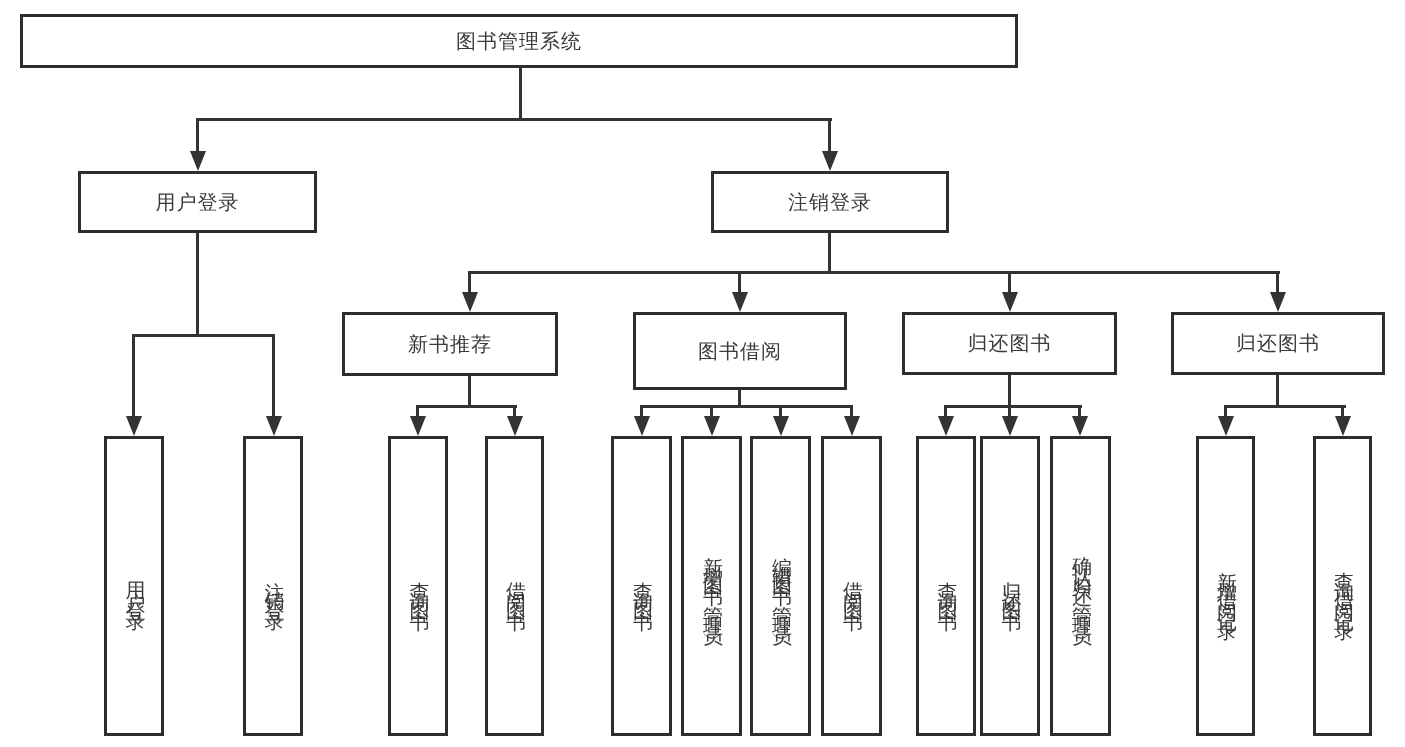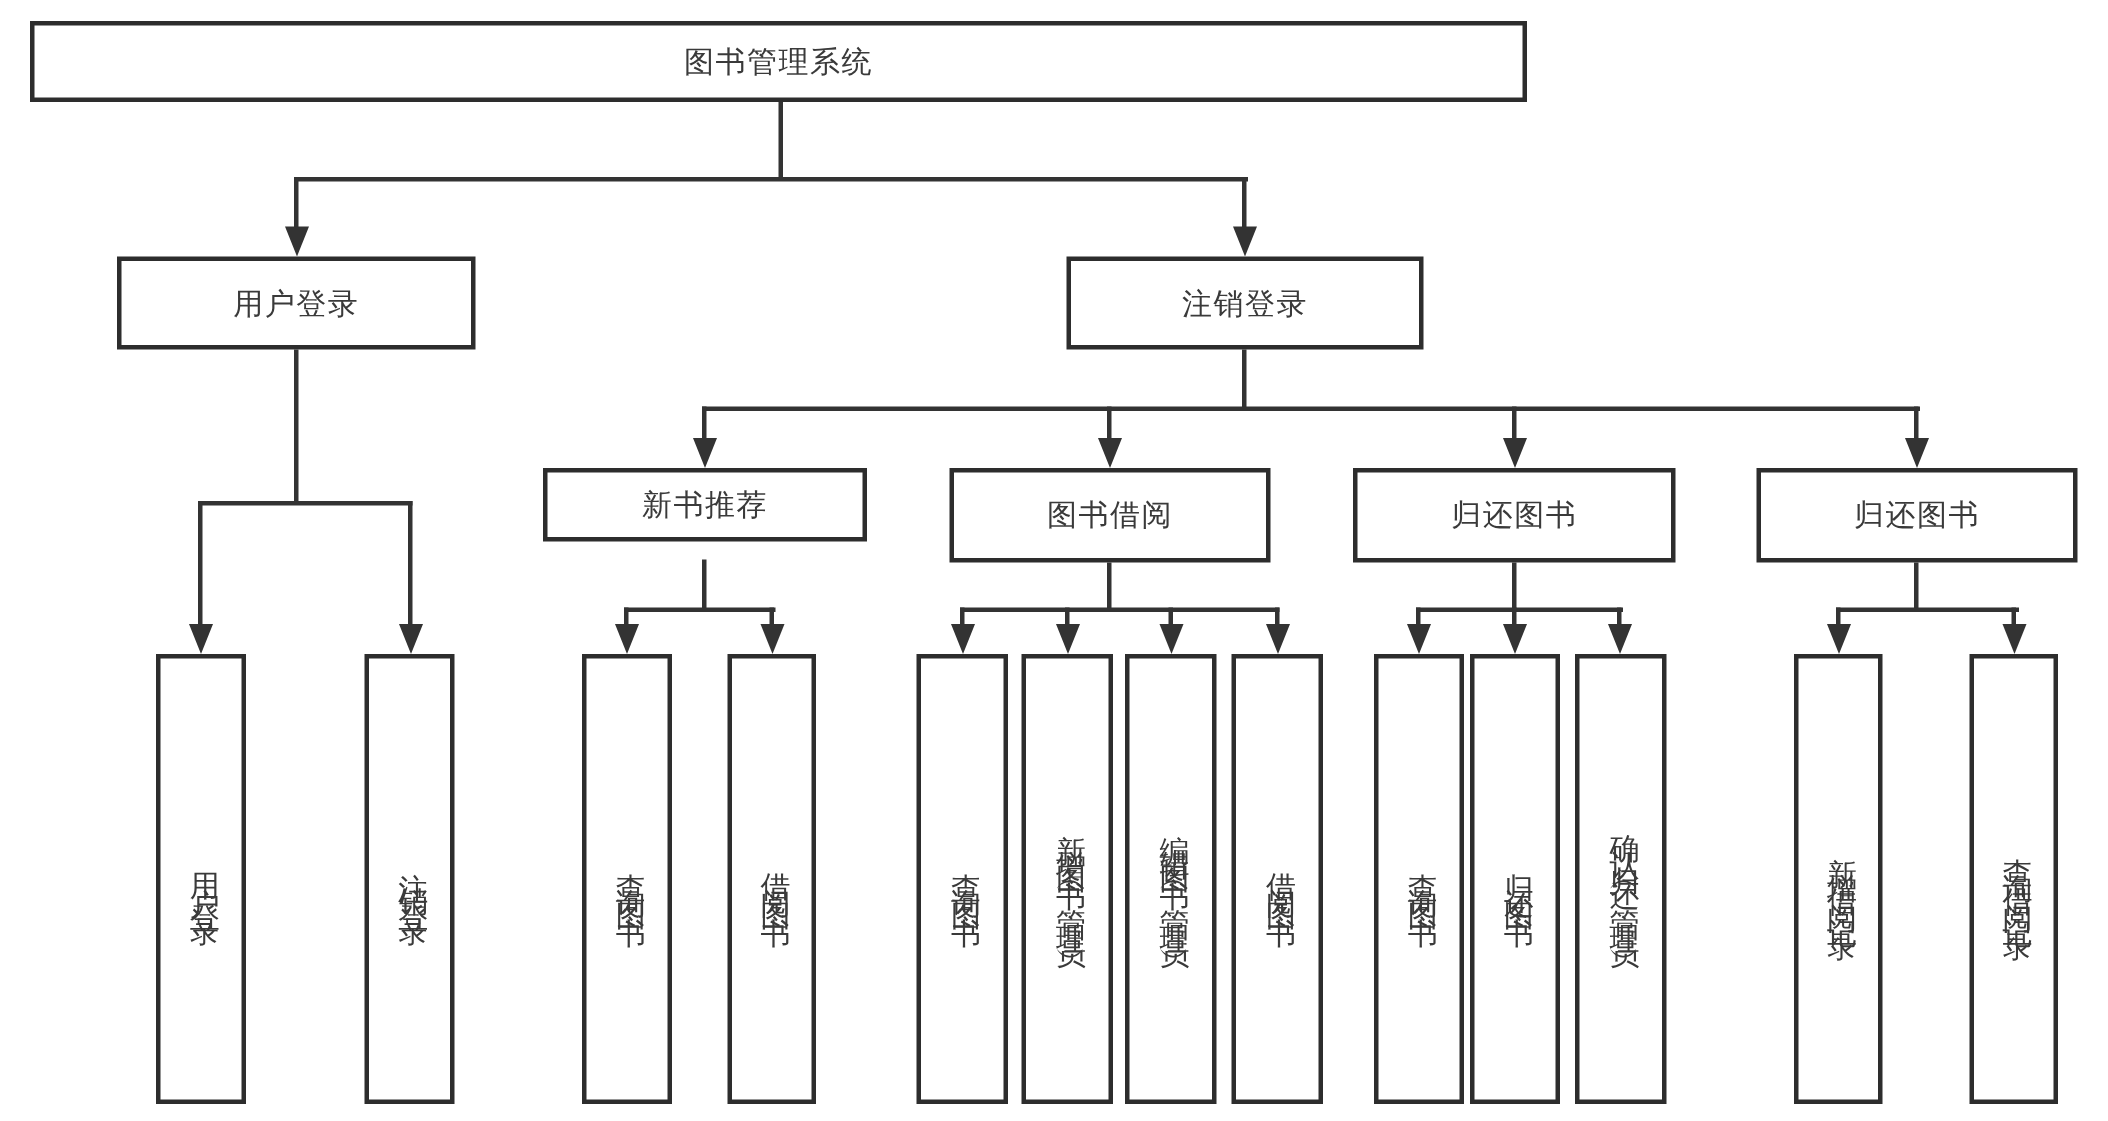--- a/index.html
+++ b/index.html
@@ -101,7 +101,7 @@
     <div class="tri" style="left:1270px;top:292px"></div>
   </div>
 
-  <div class="box" style="left:362px;top:312px;width:216px;height:49px">
+  <div class="box" style="left:342px;top:312px;width:216px;height:64px">
     <span>新书推荐</span>
   </div>
   <div class="box" style="left:633px;top:312px;width:214px;height:63px">

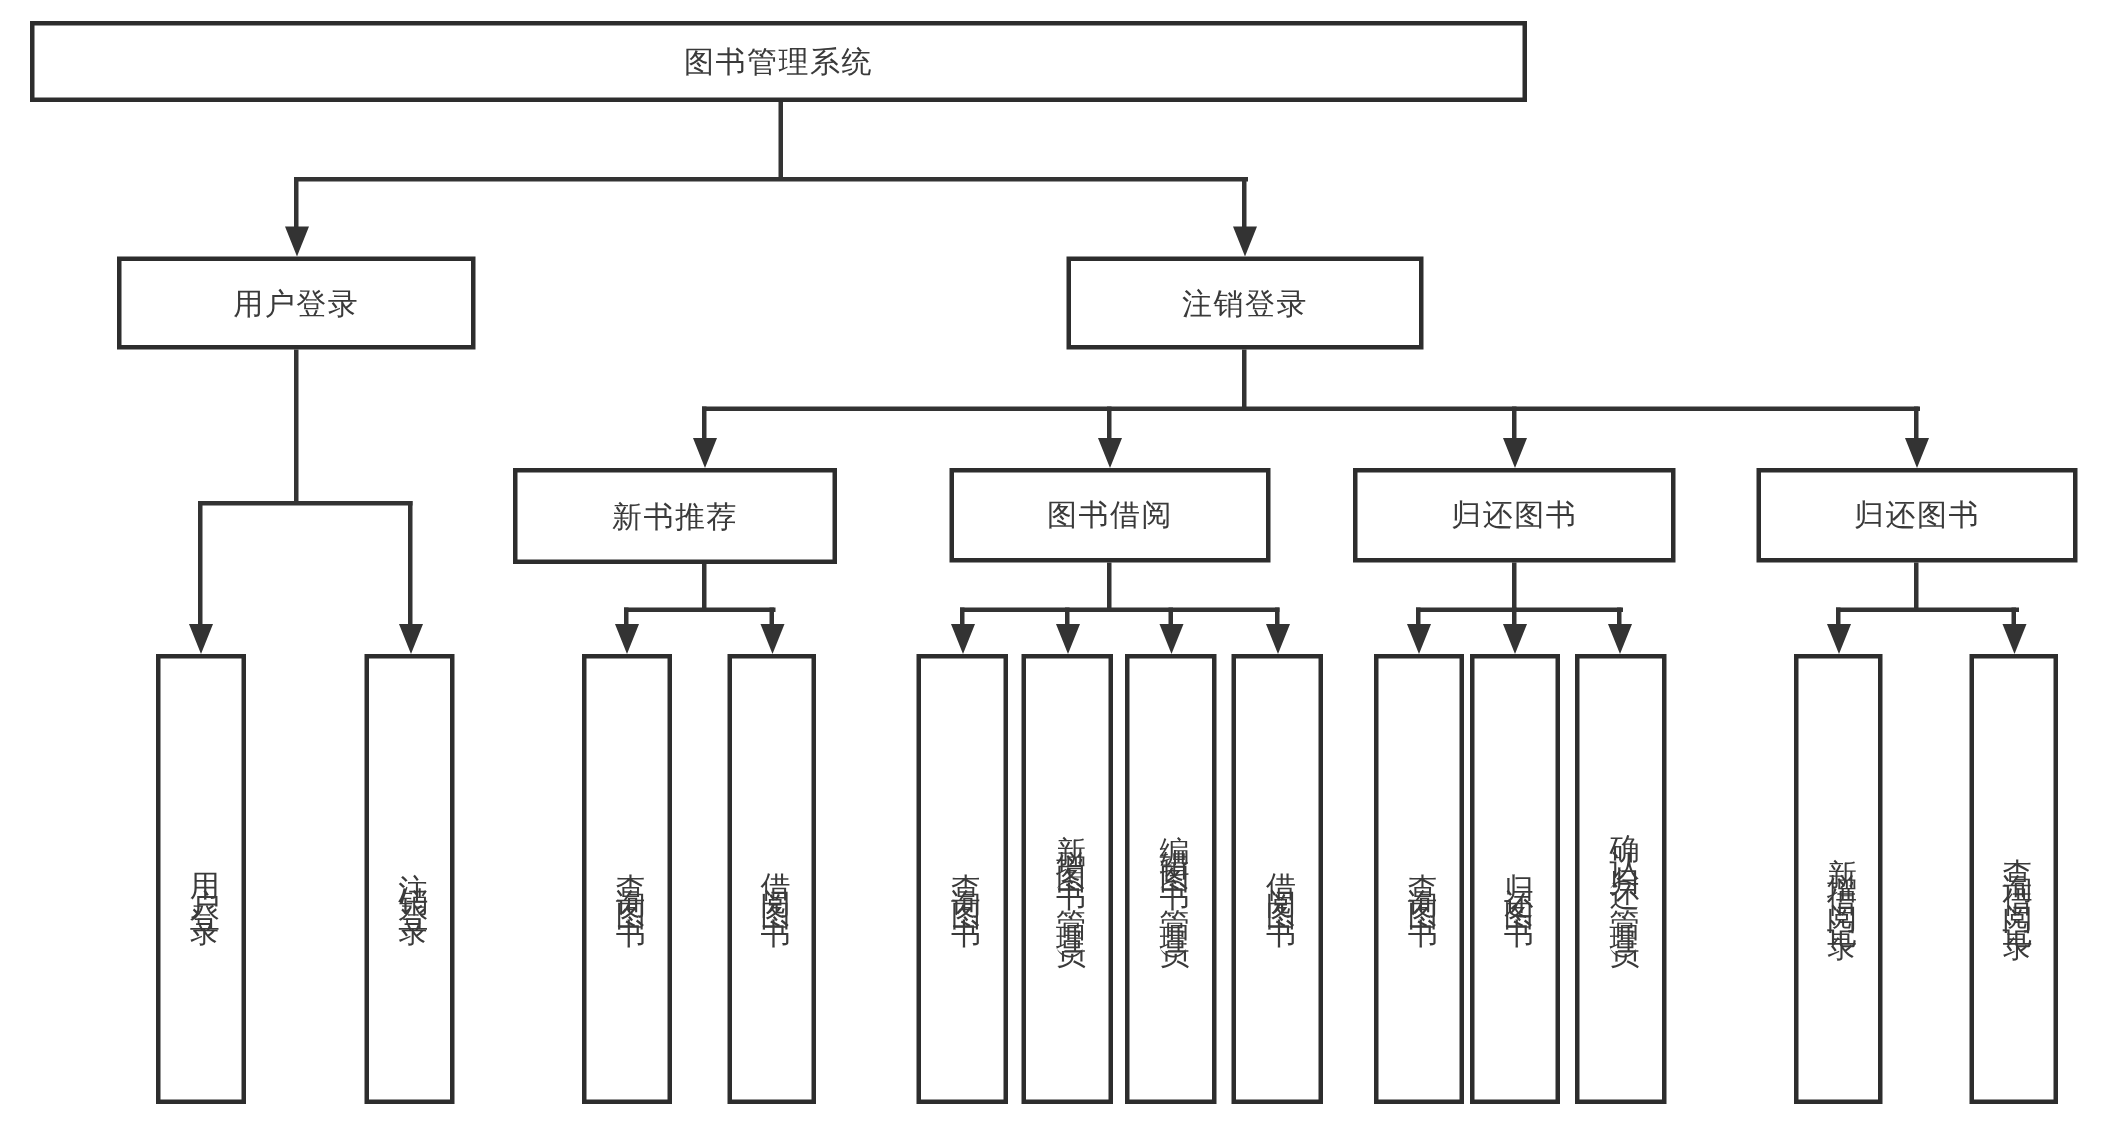--- a/index.html
+++ b/index.html
@@ -104,7 +104,7 @@
   <div class="box" style="left:342px;top:312px;width:216px;height:64px">
     <span>新书推荐</span>
   </div>
-  <div class="box" style="left:633px;top:312px;width:214px;height:63px">
+  <div class="box" style="left:633px;top:312px;width:214px;height:78px">
     <span>图书借阅</span>
   </div>
   <div class="box" style="left:902px;top:312px;width:215px;height:63px">

